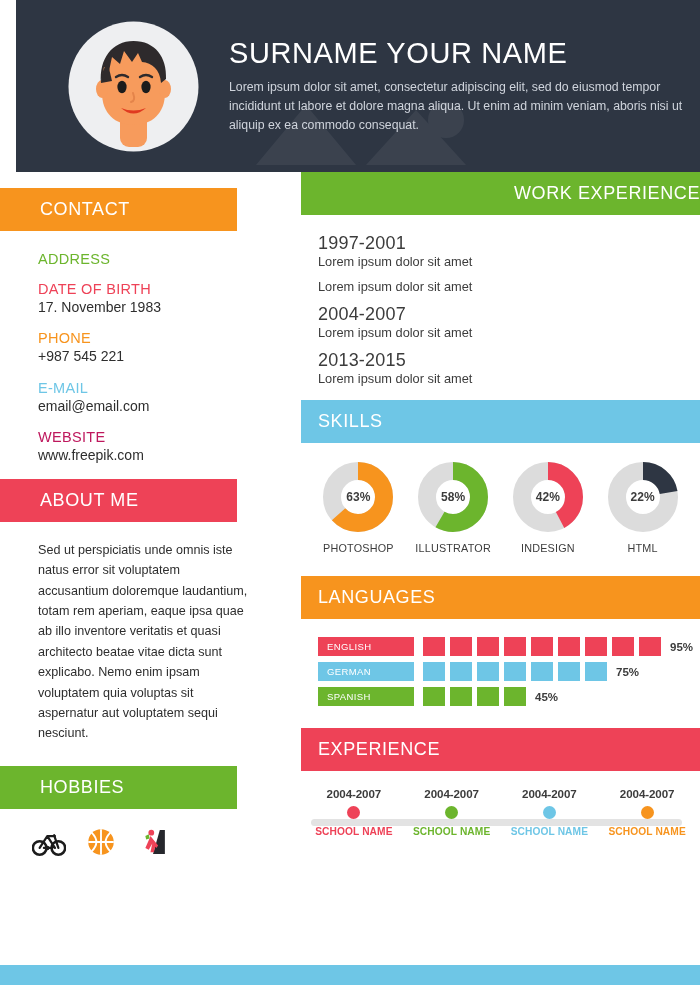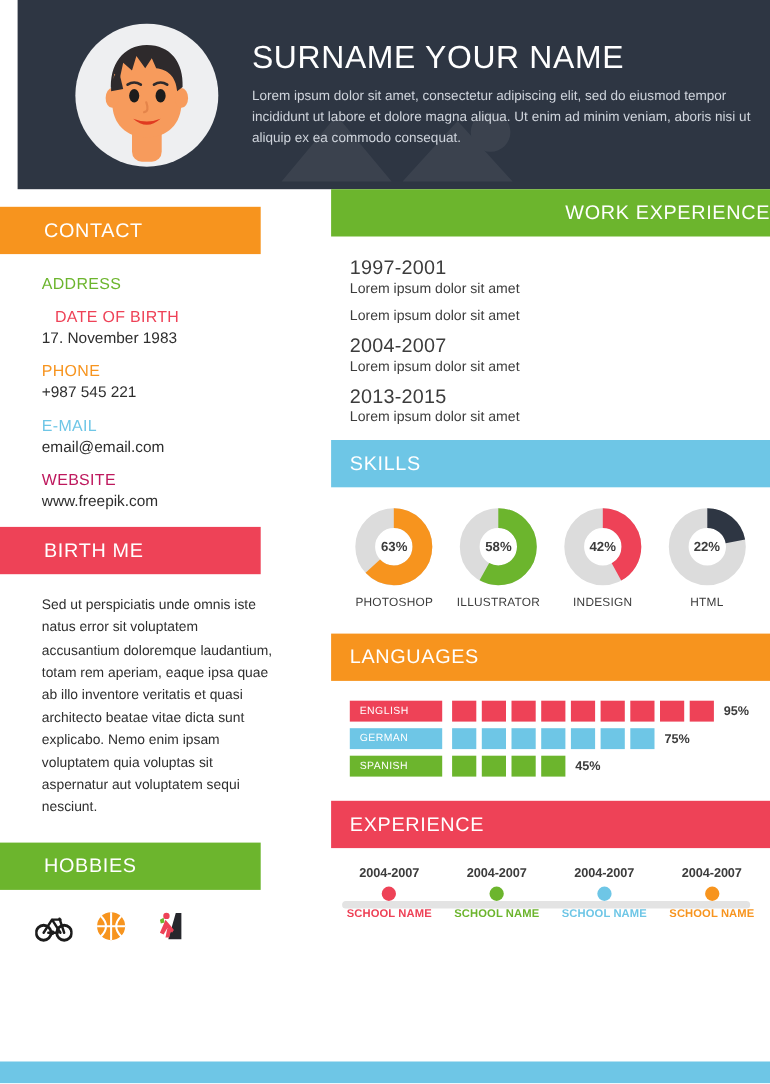--- a/index.html
+++ b/index.html
@@ -277,7 +277,7 @@
         <p class="c-label" style="color:#6cb52d;">ADDRESS</p>
       </div>
       <div class="c-group">
-        <p class="c-label" style="color:#ee4257;margin-left:12px;">DATE OF BIRTH</p>
+        <p class="c-label" style="color:#ee4257;">DATE OF BIRTH</p>
         <p class="c-value">17. November 1983</p>
       </div>
       <div class="c-group">

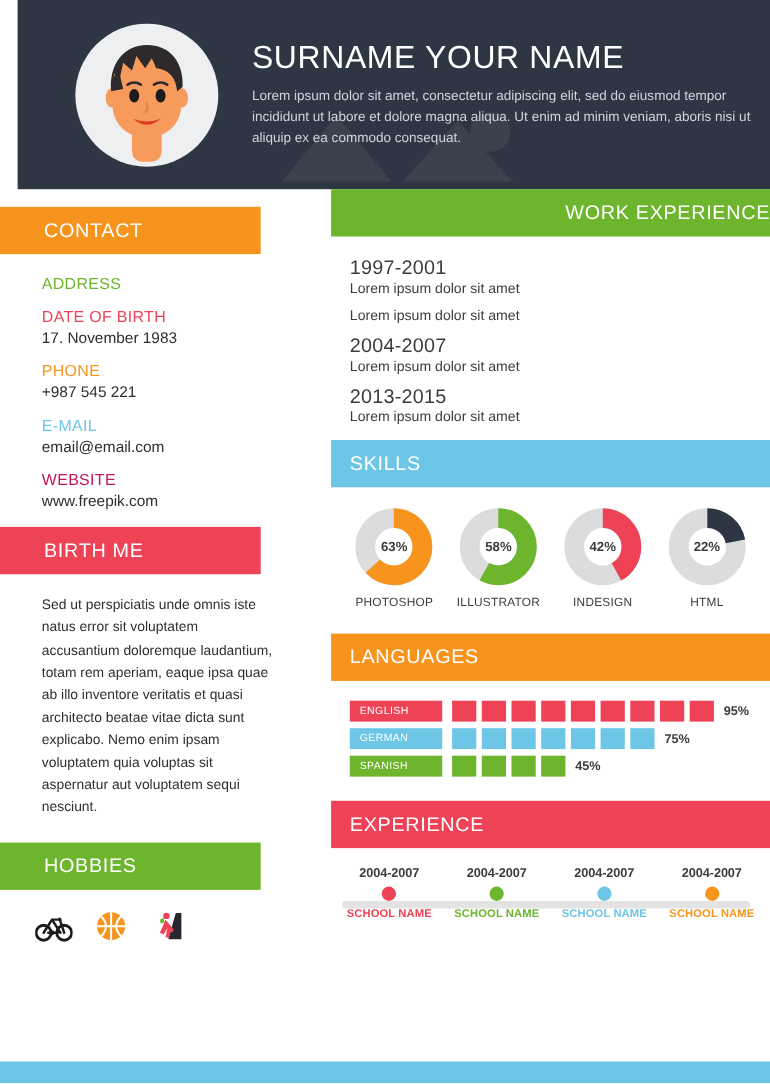--- a/index.html
+++ b/index.html
@@ -295,7 +295,7 @@
     </div>
 
     <div class="bar left-bar" style="background:#ee4257; margin-top:13px;">
-      <span>BIRTH ME</span>
+      <span>ABOUT ME</span>
     </div>
 
     <div class="about-body">

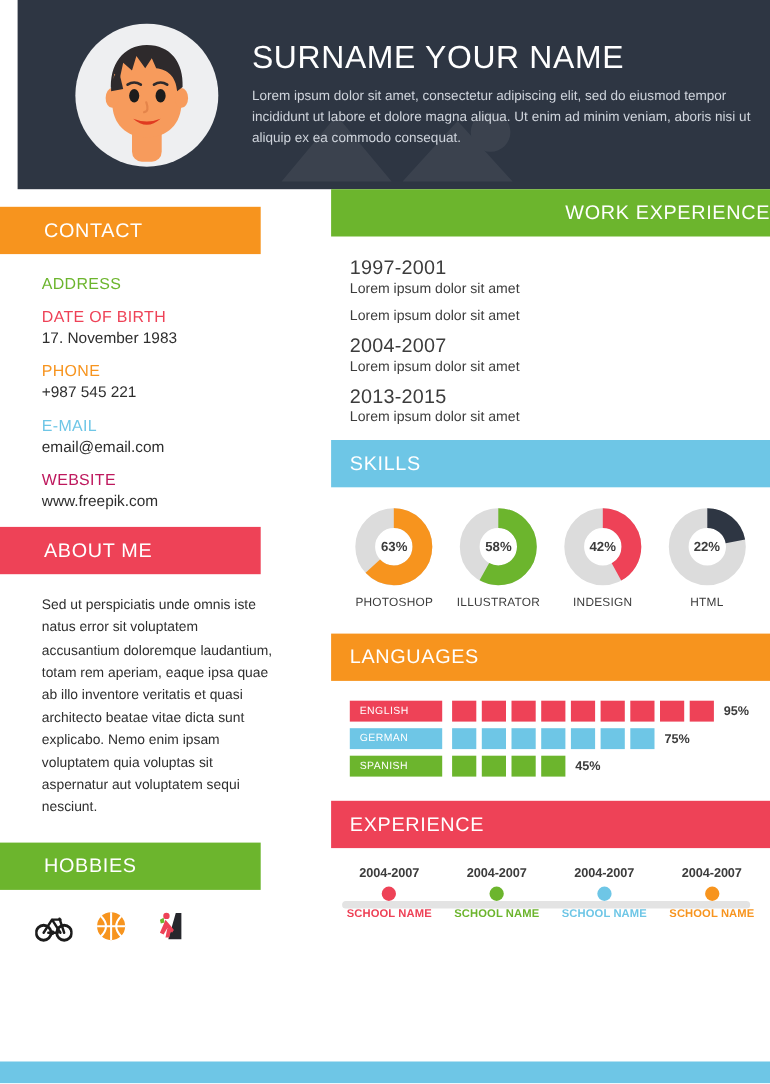--- a/index.html
+++ b/index.html
@@ -160,7 +160,7 @@
     margin-bottom: 6px;
   }
   .lang-pill {
-    width: 84px;
+    width: 96px;
     height: 19px;
     display: flex;
     align-items: center;

